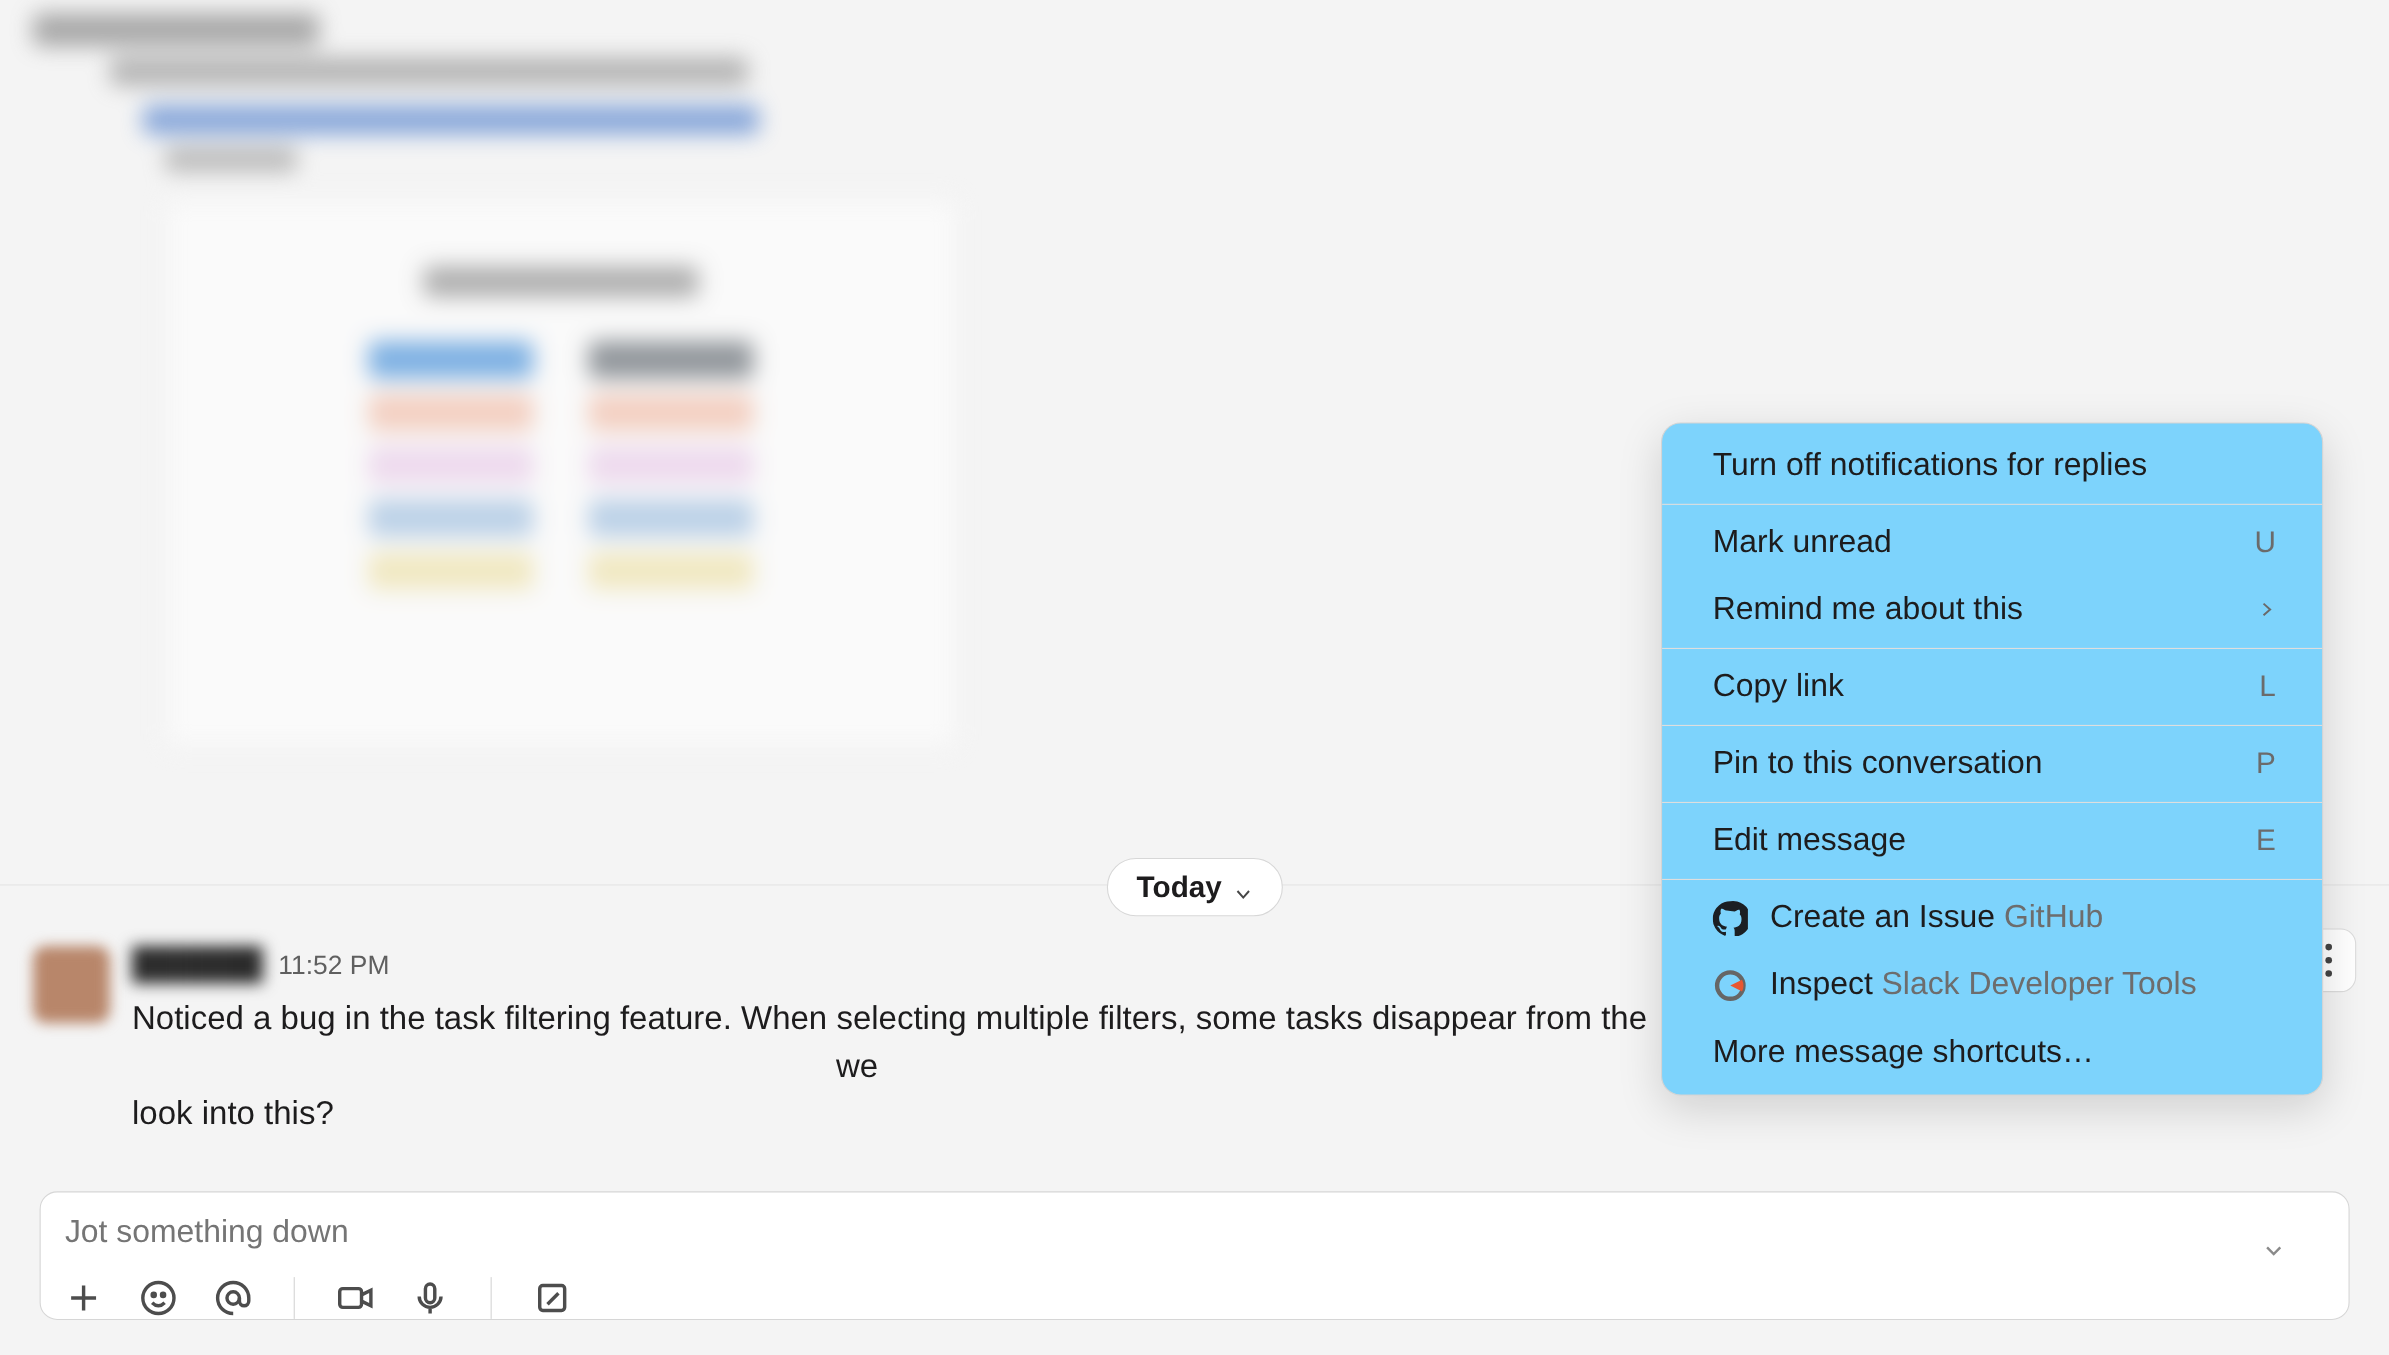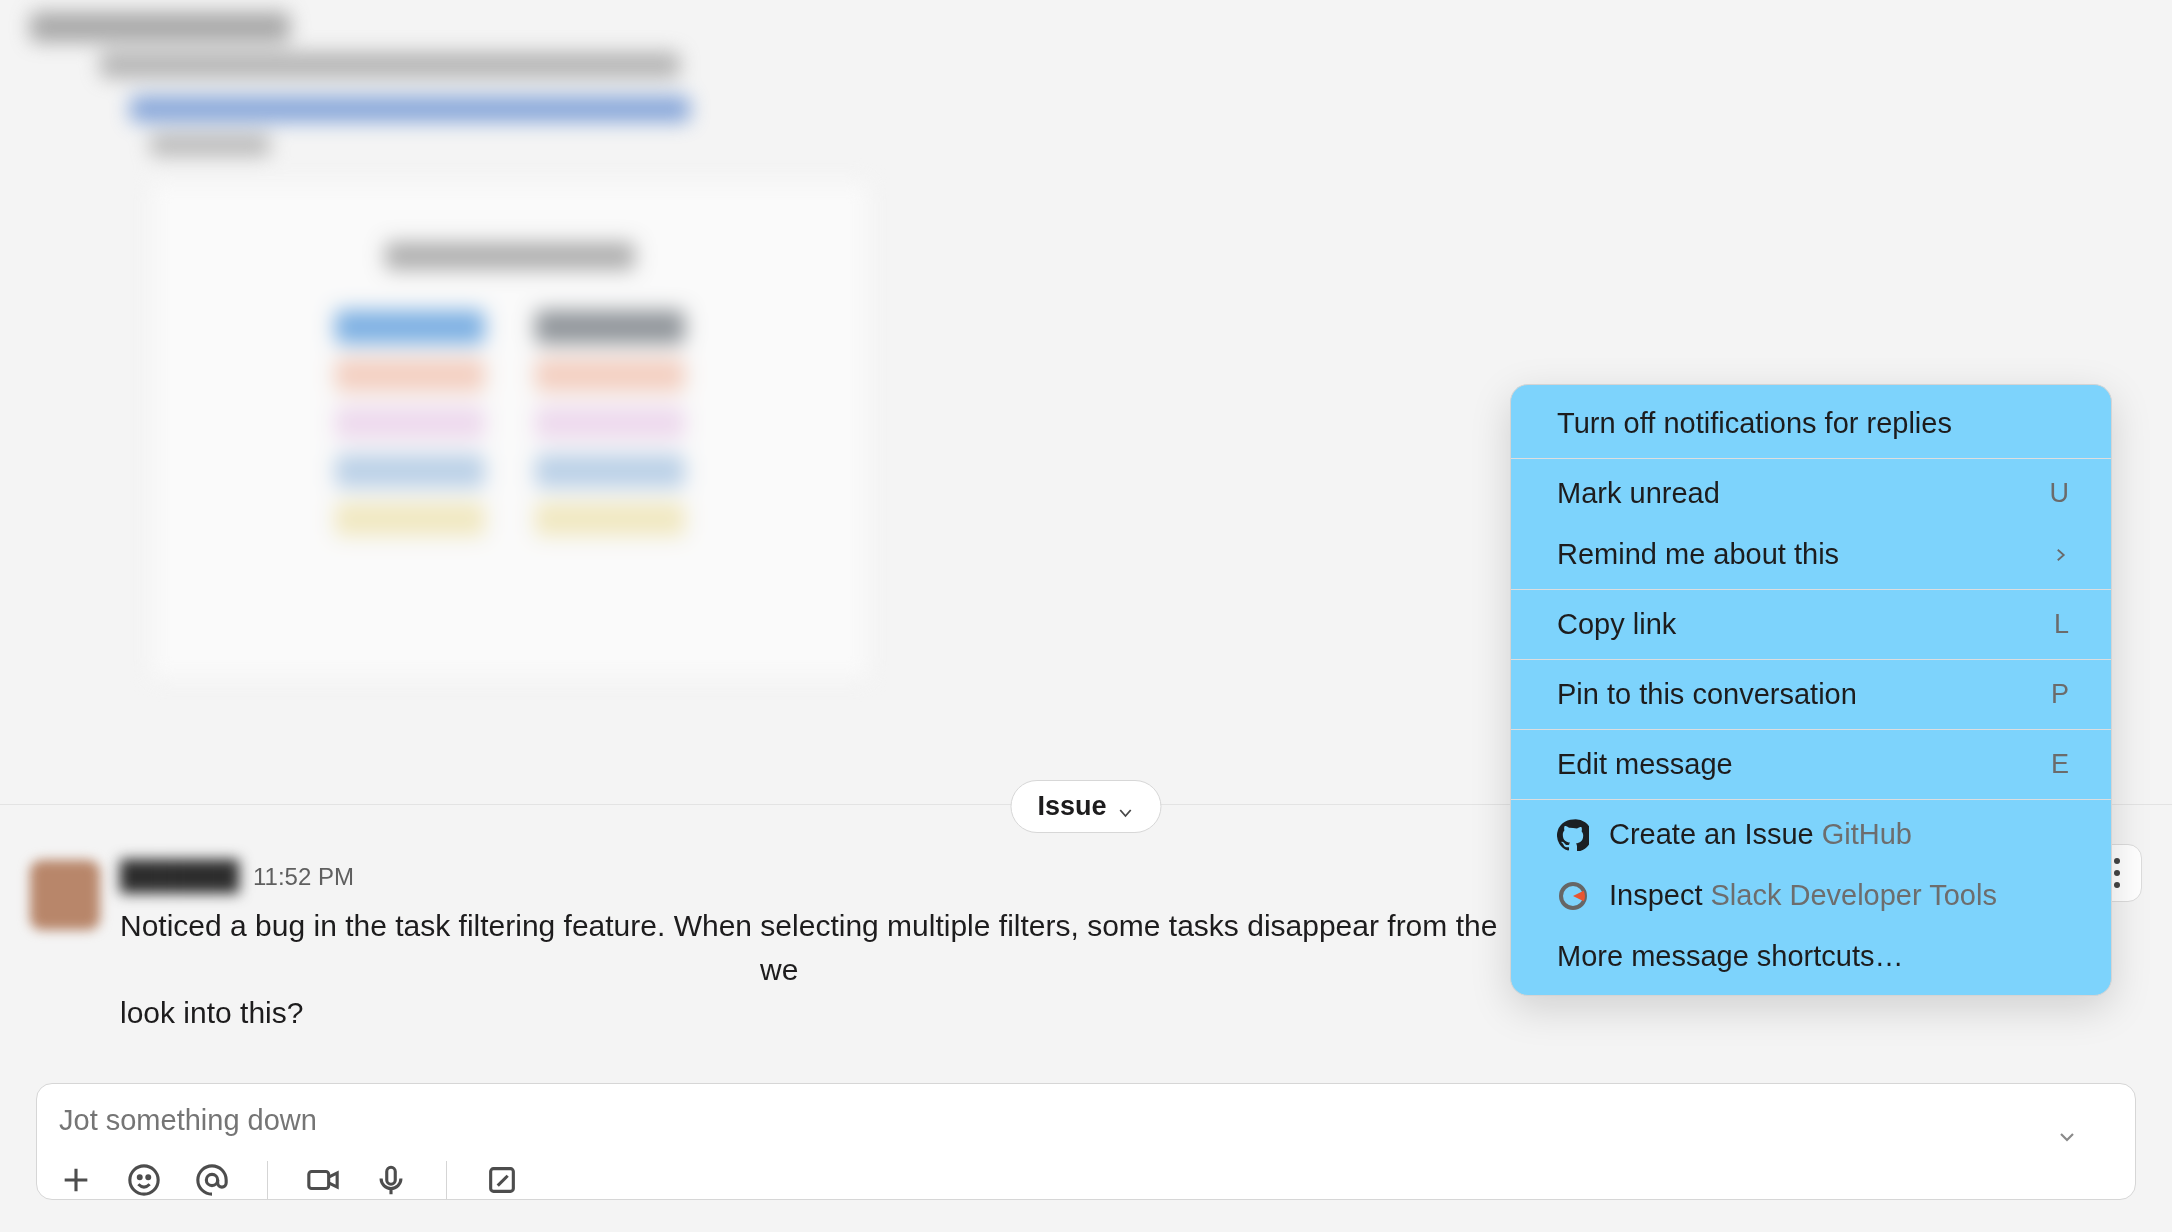--- a/index.html
+++ b/index.html
@@ -171,7 +171,7 @@
 
 <div class="date-line"></div>
 <div class="date-pill">
-  <span>Issue</span>
+  <span>Today</span>
   <span class="chev">
     <svg viewBox="0 0 24 24">
         <path d="M5 8l7 8 7-8"></path>

